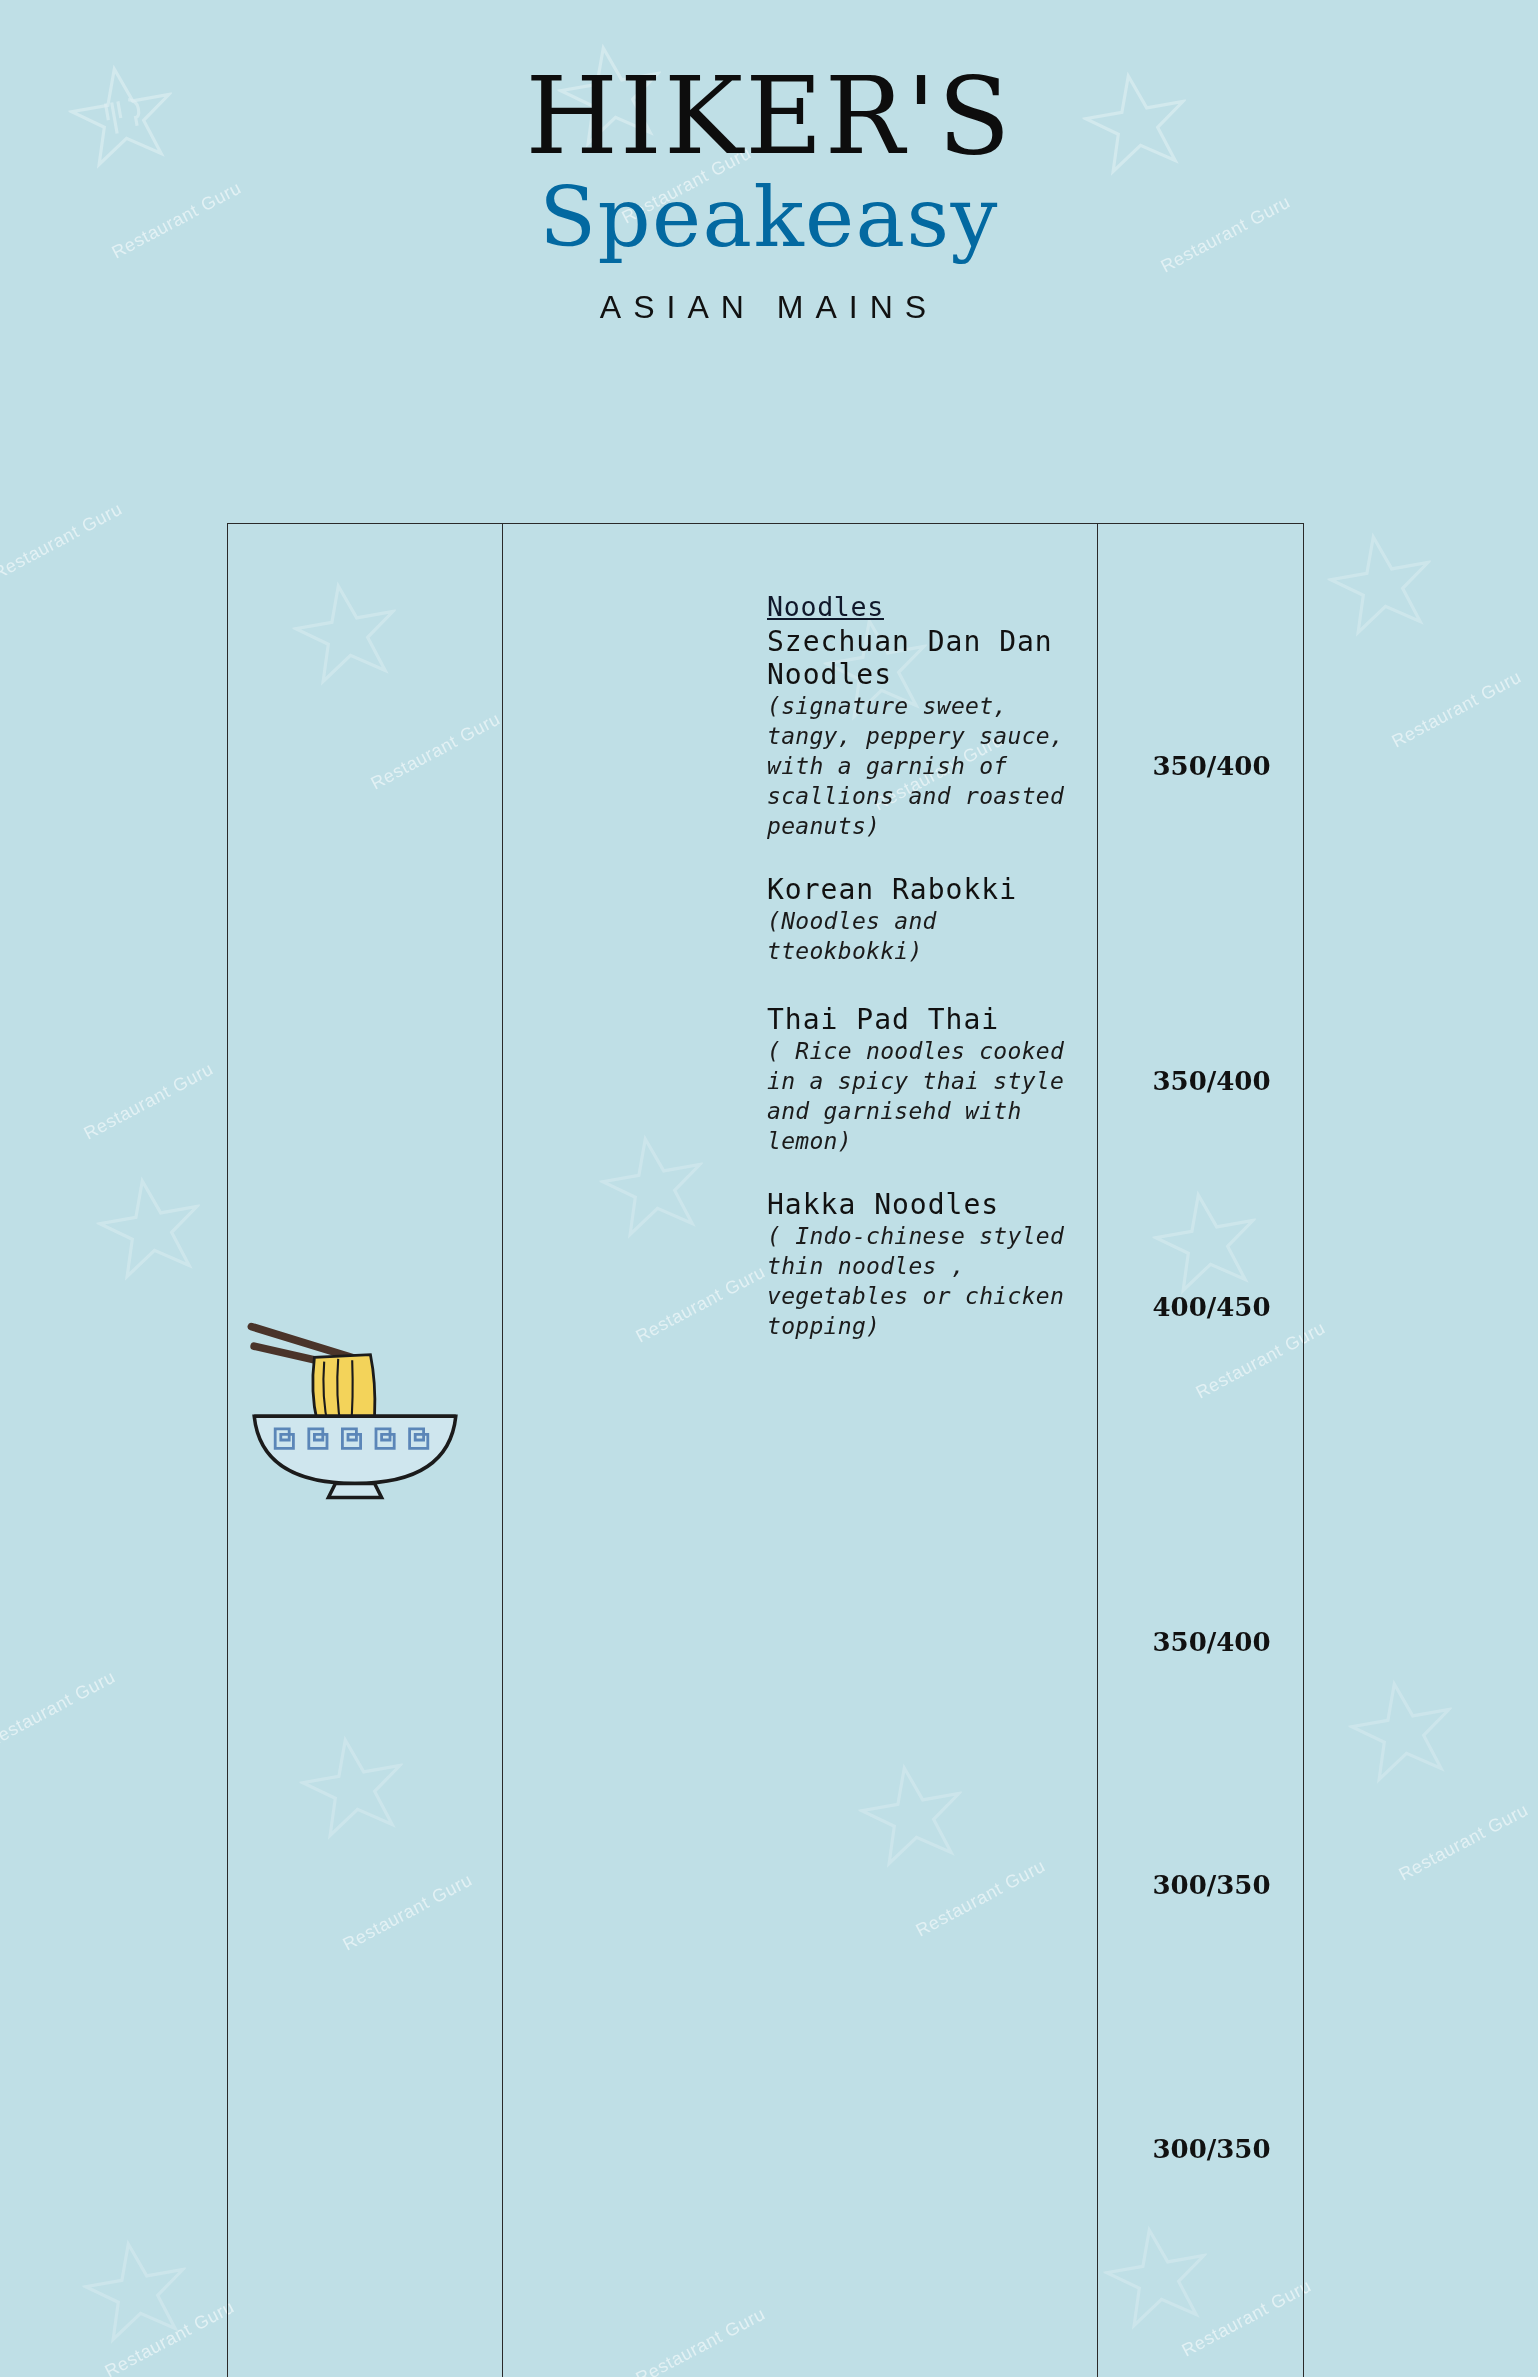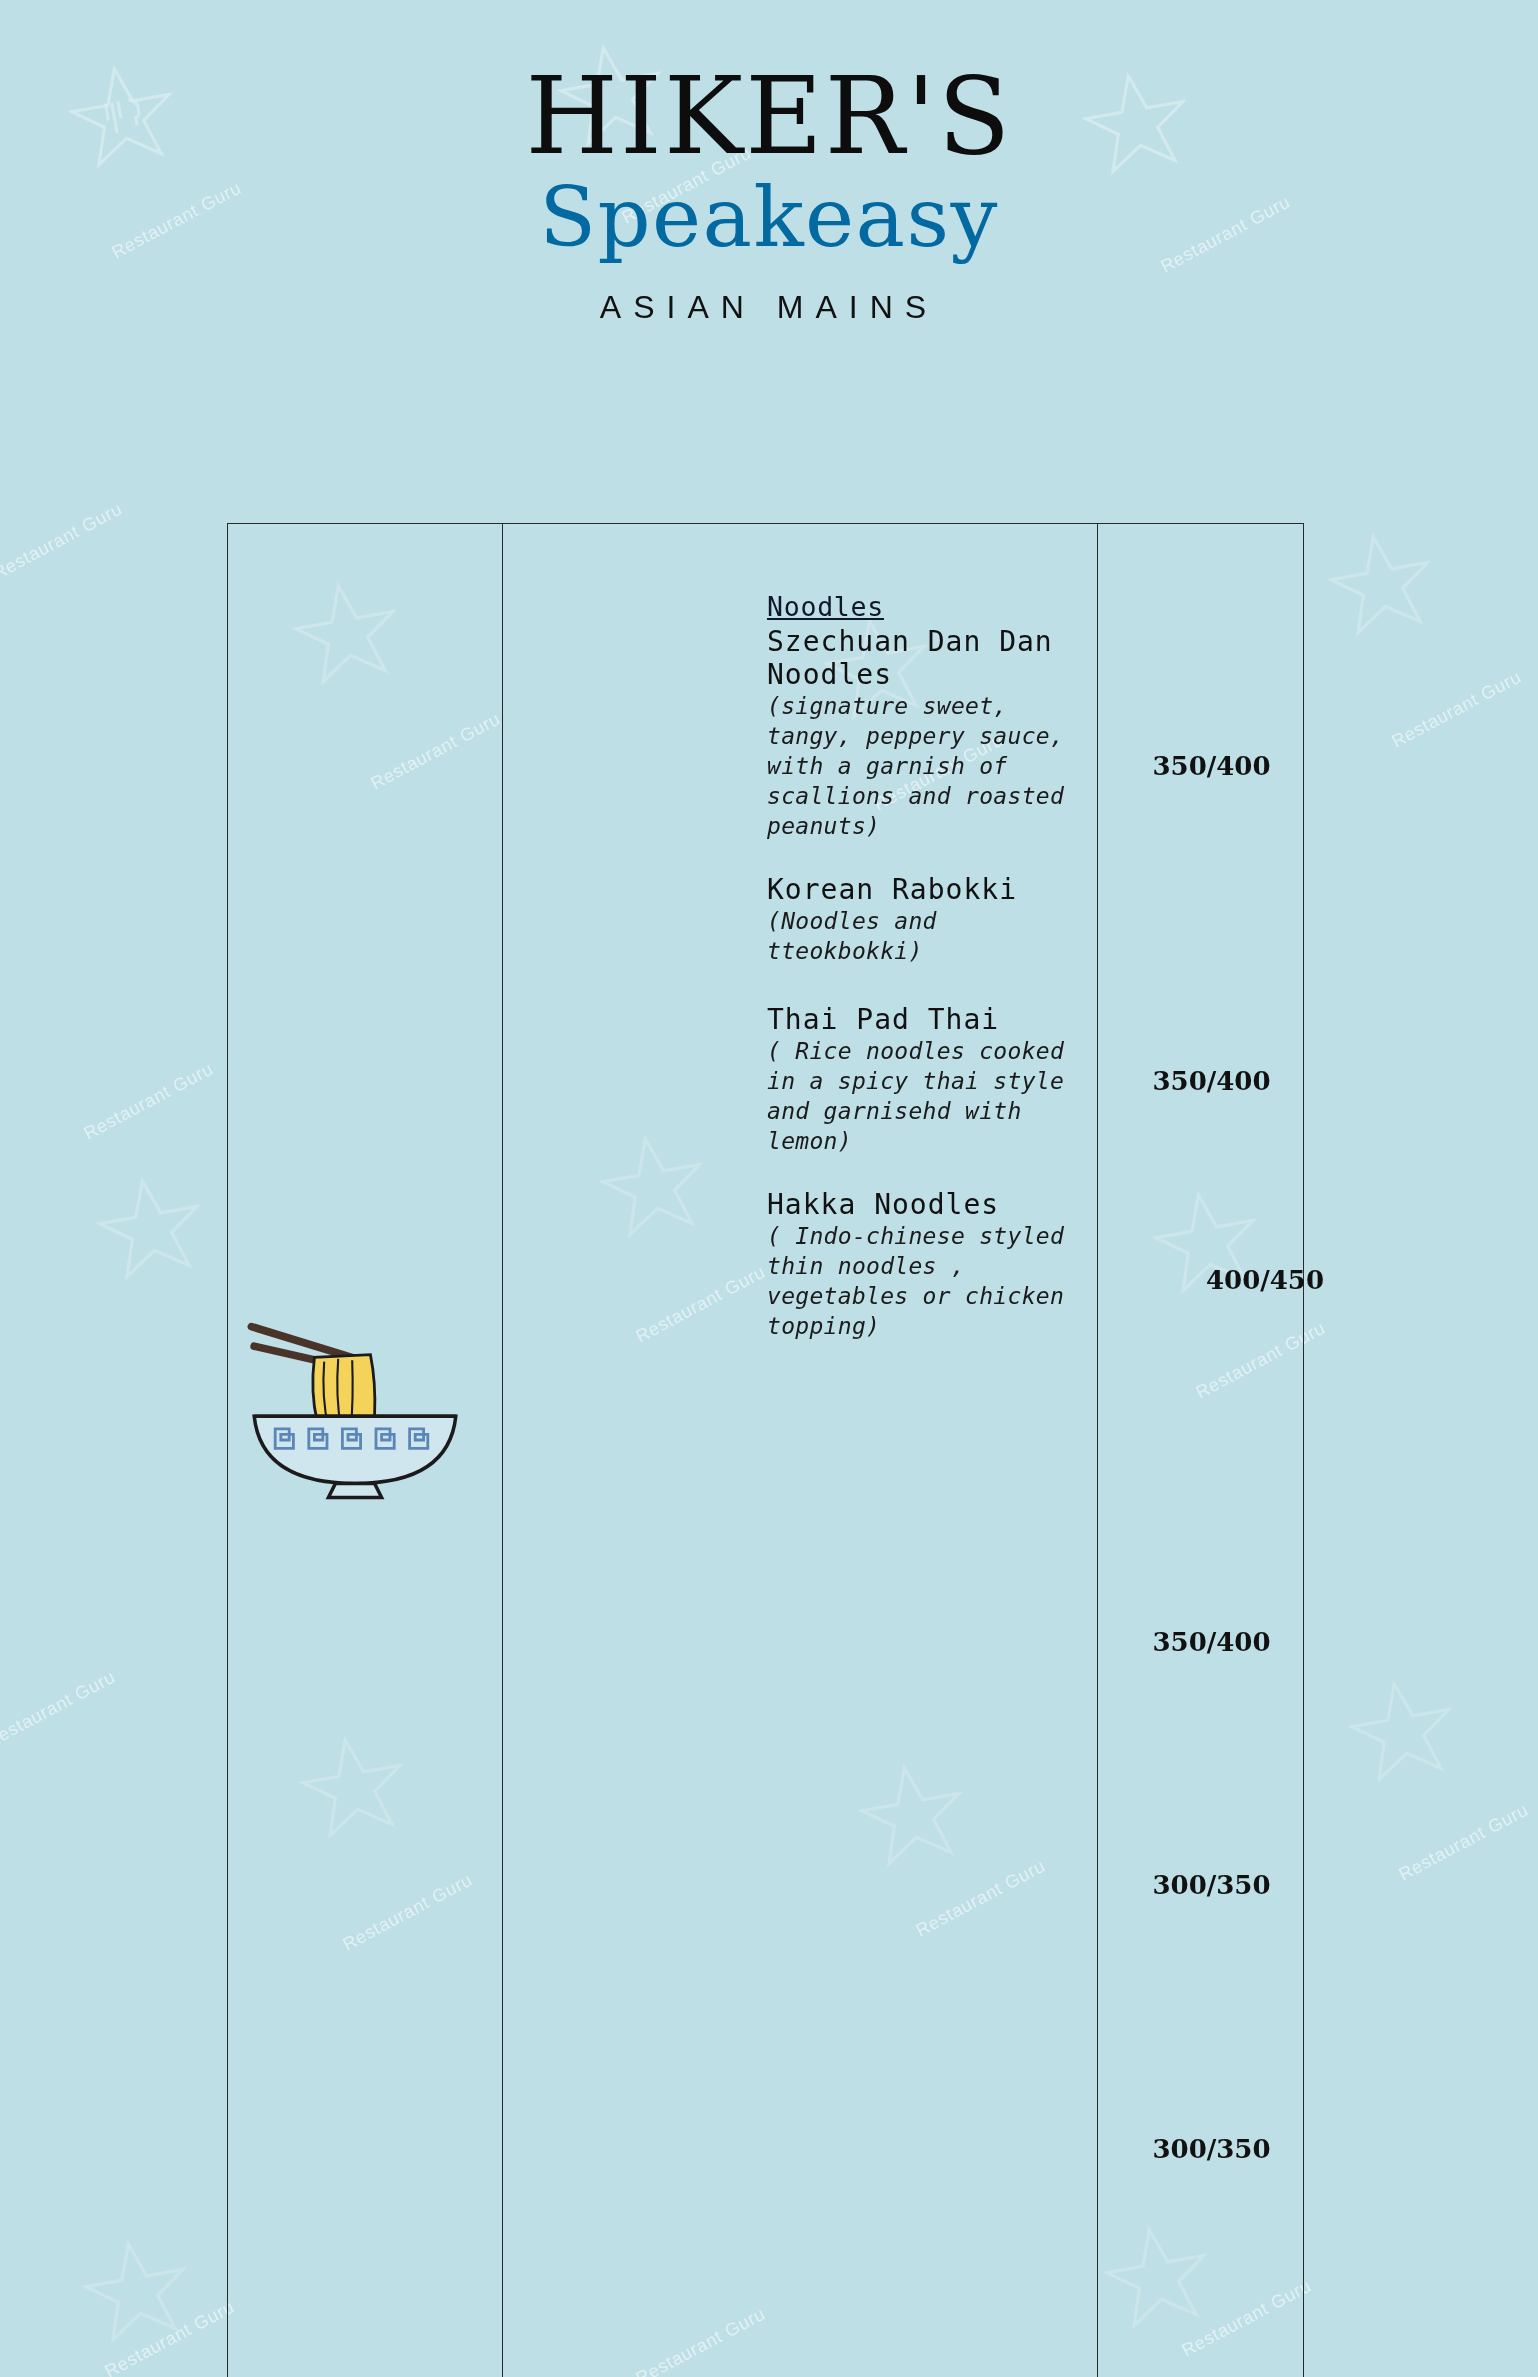--- a/index.html
+++ b/index.html
@@ -304,7 +304,7 @@
   <div class="prices">
     <div class="price" style="top:227px;">350/400</div>
     <div class="price" style="top:542px;">350/400</div>
-    <div class="price" style="top:741px;text-align:right;">400/450</div>
+    <div class="price" style="top:768px;">400/450</div>
     <div class="price" style="top:1103px;">350/400</div>
     <div class="price" style="top:1346px;">300/350</div>
     <div class="price" style="top:1610px;">300/350</div>

